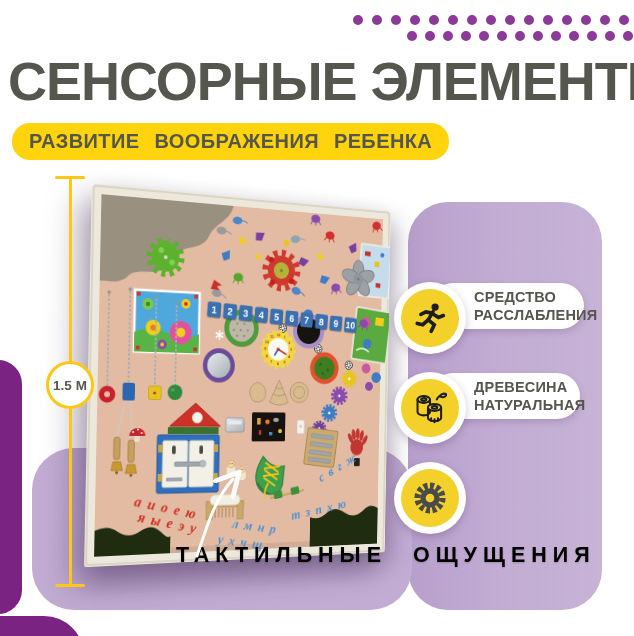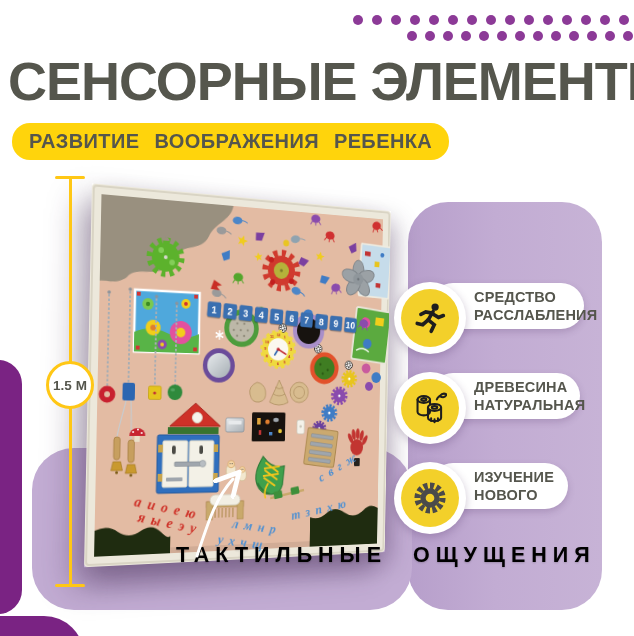--- a/index.html
+++ b/index.html
@@ -548,10 +548,6 @@
   </div>
 
   <div class="badge b3" style="top:462px" data-name="badge-learning">
-    <div class="b-pill" data-name="badge-label">
-      <span class="b-line" data-name="badge-line">ИЗУЧЕНИЕ</span>
-      <span class="b-line" data-name="badge-line">НОВОГО</span>
-    </div>
     <div class="b-circle" data-name="badge-circle">
       <div class="b-inner" data-name="gear-icon">
         <svg width="34" height="34" viewBox="0 0 30 30">

